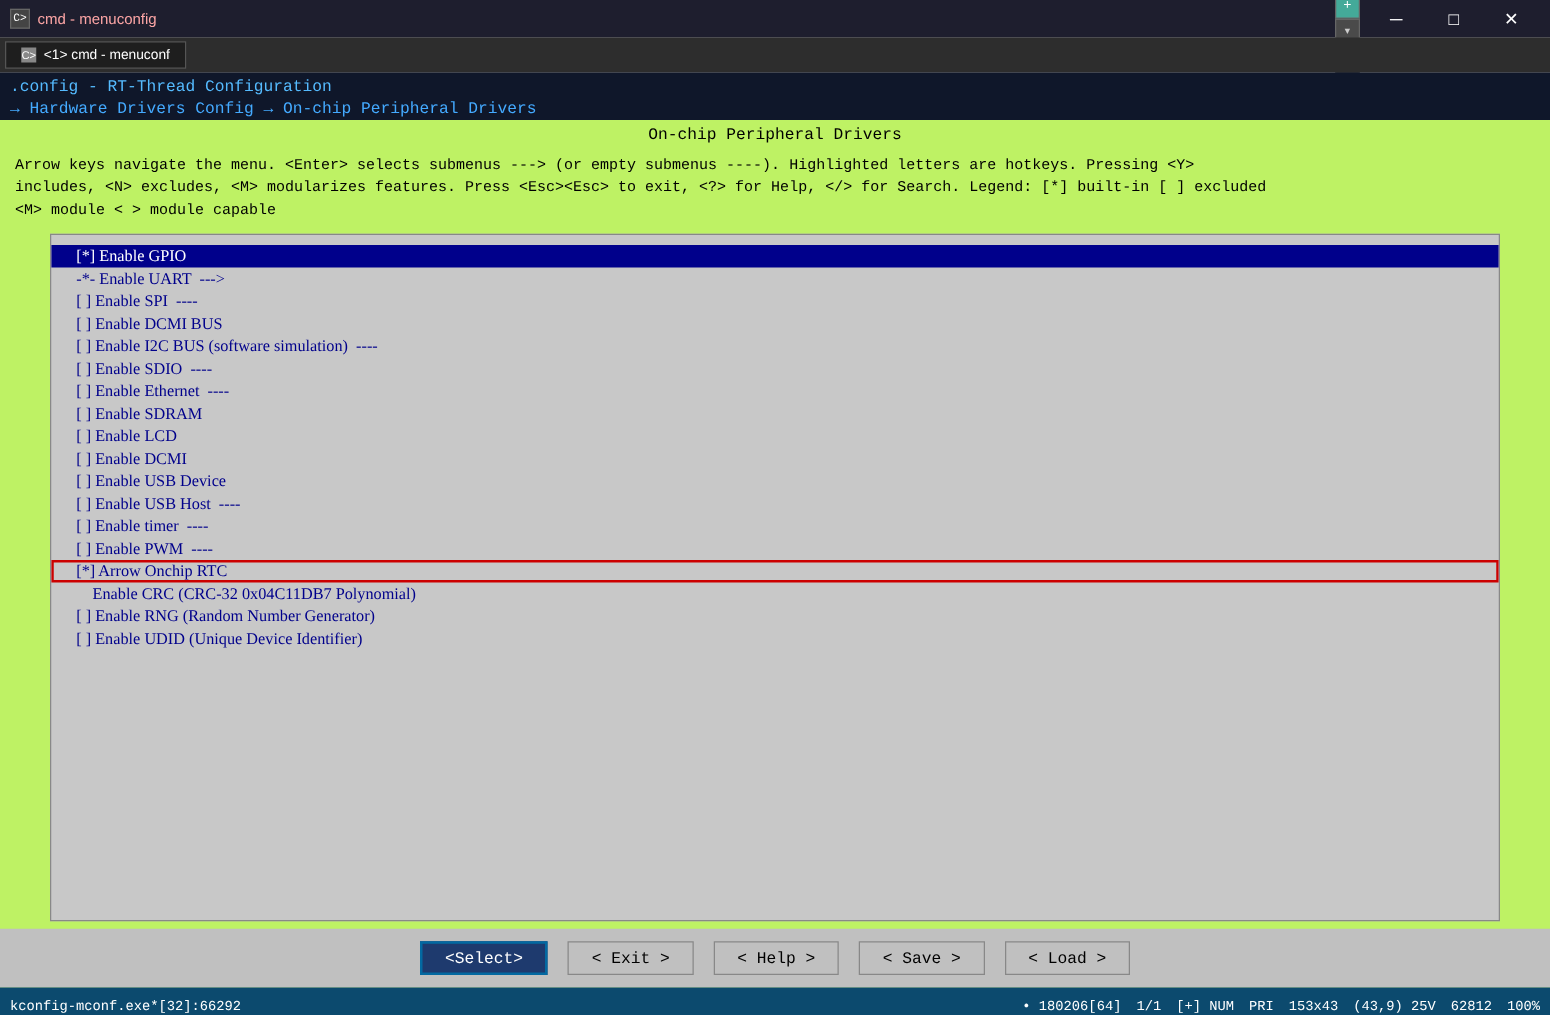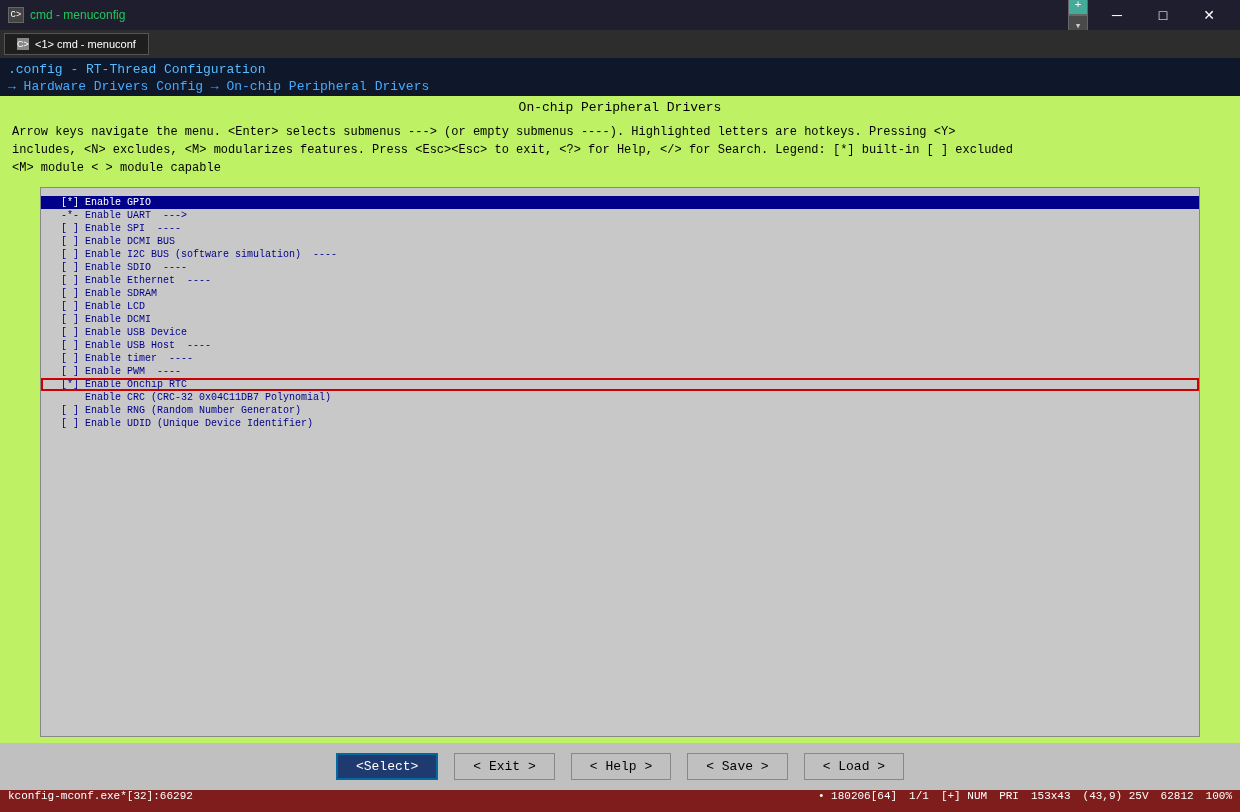--- a/index.html
+++ b/index.html
@@ -33,7 +33,7 @@
       font-size: 9px; color: #fff;
     }
     .title-bar-text {
-      color: #22c55e;
+      color: #fca5a5;
       font-size: 12px;
       font-family: 'Segoe UI', sans-serif;
       flex: 1;

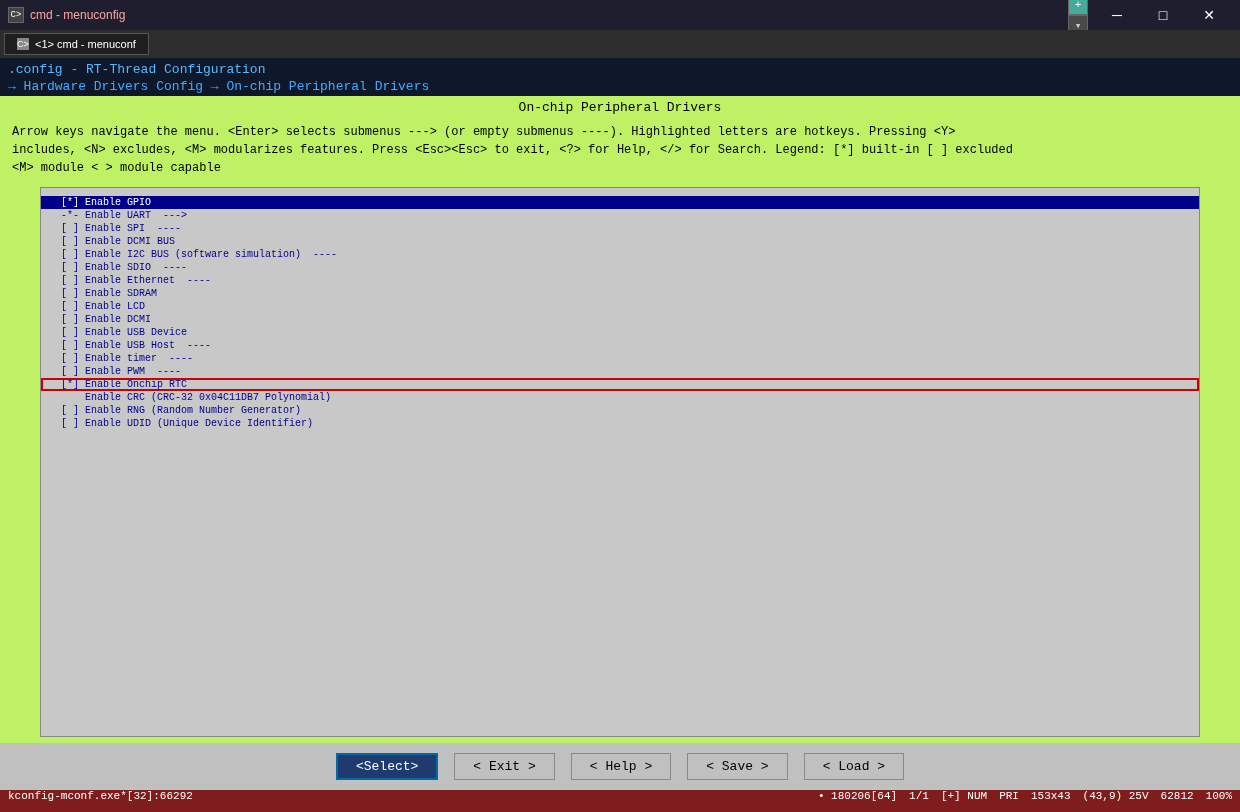--- a/index.html
+++ b/index.html
@@ -160,8 +160,8 @@
       flex: 1;
       overflow: hidden;
       padding: 8px 0;
-      font-family: Liberation Mono, monospace;
-      font-size: 10px;
+      font-family: Liberation Serif, serif;
+      font-size: 13px;
       color: #000;
     }
 

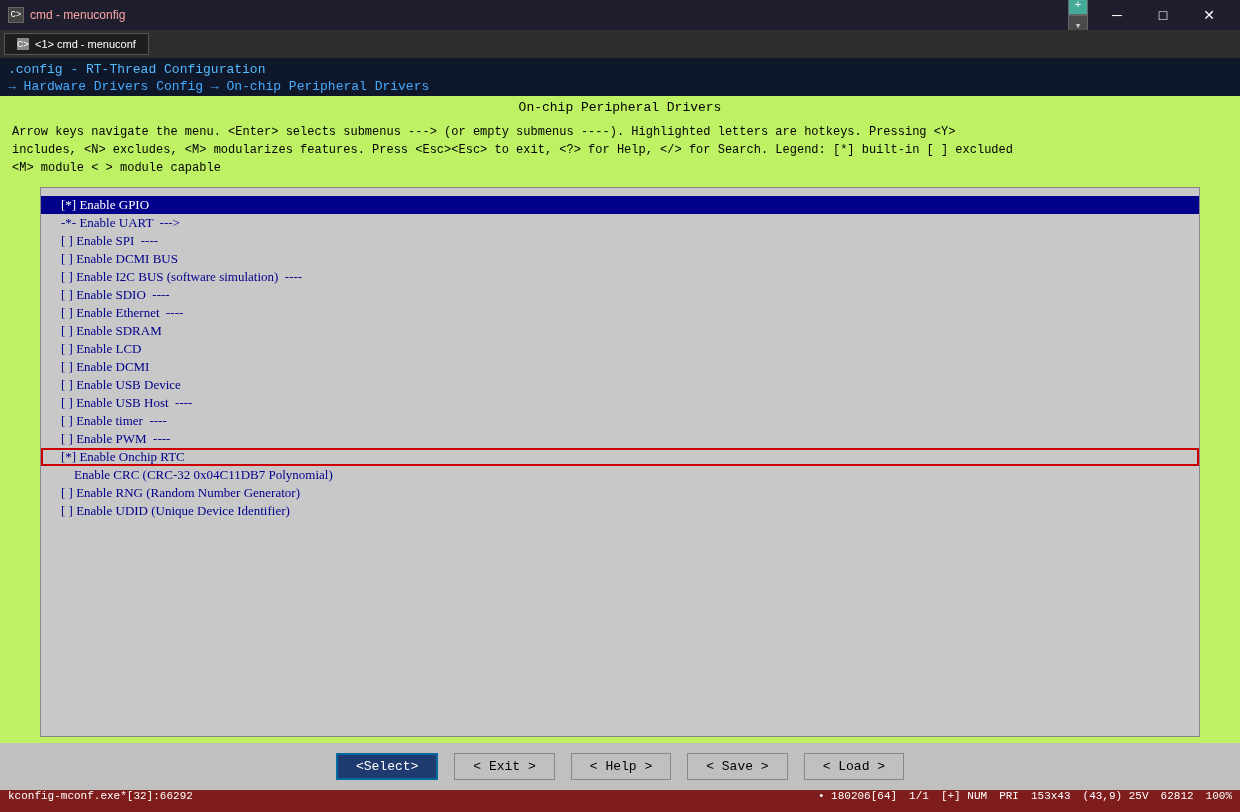--- a/index.html
+++ b/index.html
@@ -293,7 +293,7 @@
         <div class="menu-item">[ ] Enable USB Host  ----</div>
         <div class="menu-item">[ ] Enable timer  ----</div>
         <div class="menu-item">[ ] Enable PWM  ----</div>
-        <div class="menu-item highlighted">[*] Enable Onchip RTC</div>
+        <div class="menu-item highlighted">[*] Arrow Onchip RTC</div>
         <div class="menu-item">    Enable CRC (CRC-32 0x04C11DB7 Polynomial)</div>
         <div class="menu-item">[ ] Enable RNG (Random Number Generator)</div>
         <div class="menu-item">[ ] Enable UDID (Unique Device Identifier)</div>

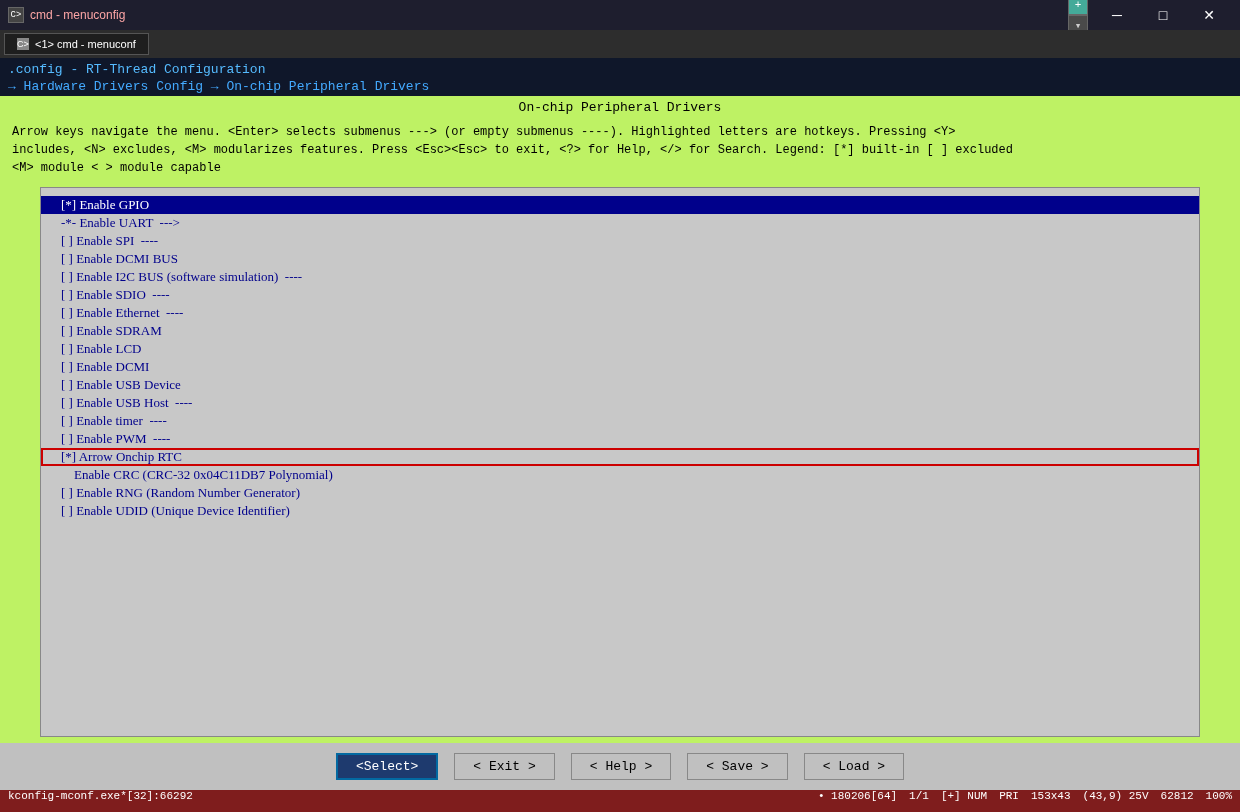--- a/index.html
+++ b/index.html
@@ -213,11 +213,11 @@
 
     
     .status-bar {
-      background: #7f1d1d;
+      background: #0c4a6e;
       color: #fff;
       height: 22px;
       display: flex;
-      align-items: flex-start;
+      align-items: flex-end;
       padding: 0 8px;
       font-size: 11px;
       font-family: 'Courier New', Courier, monospace;

